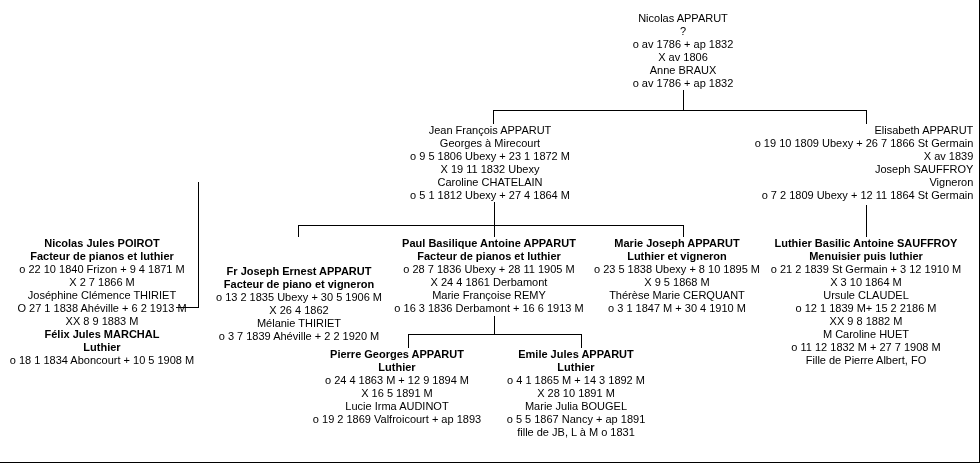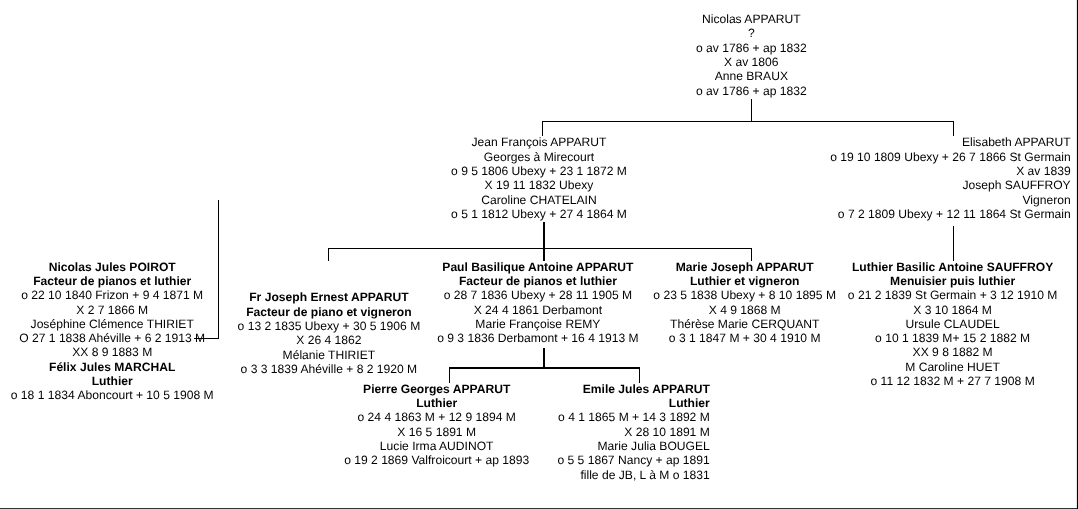--- a/index.html
+++ b/index.html
@@ -101,7 +101,7 @@
     <div class="b">Marie Joseph APPARUT</div>
     <div class="b">Luthier et vigneron</div>
     <div>o 23 5 1838 Ubexy + 8 10 1895 M</div>
-    <div>X 4 9 1868 M</div>
+    <div>X 9 5 1868 M</div>
     <div>Thérèse Marie CERQUANT</div>
     <div>o 3 1 1847 M + 30 4 1910 M</div>
   </div>

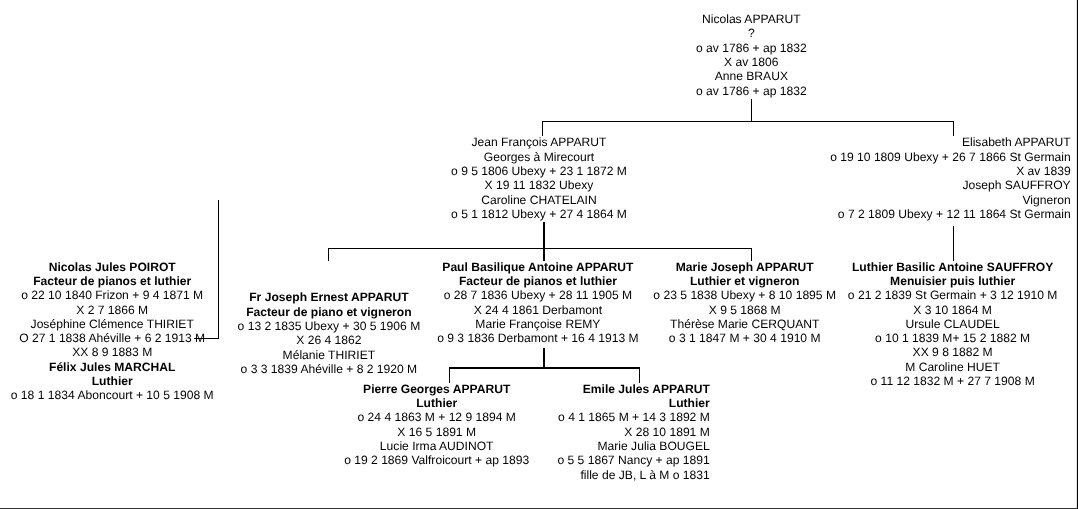--- a/index.html
+++ b/index.html
@@ -94,7 +94,7 @@
     <div>o 28 7 1836 Ubexy + 28 11 1905 M</div>
     <div>X 24 4 1861 Derbamont</div>
     <div>Marie Françoise REMY</div>
-    <div>o 9 3 1836 Derbamont + 16 4 1913 M</div>
+    <div>o 16 3 1836 Derbamont + 16 6 1913 M</div>
   </div>
 
   <div class="fb" style="left:677px;top:237px;">

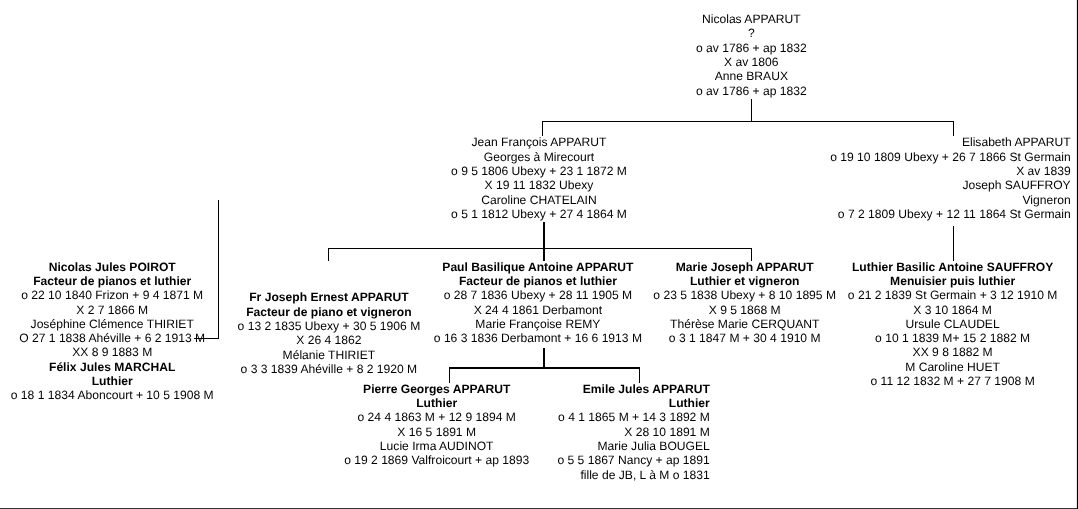--- a/index.html
+++ b/index.html
@@ -112,7 +112,7 @@
     <div>o 21 2 1839 St Germain + 3 12 1910 M</div>
     <div>X 3 10 1864 M</div>
     <div>Ursule CLAUDEL</div>
-    <div>o 10 1 1839 M+ 15 2 1882 M</div>
+    <div>o 12 1 1839 M+ 15 2 2186 M</div>
     <div>XX 9 8 1882 M</div>
     <div>M Caroline HUET</div>
     <div>o 11 12 1832 M + 27 7 1908 M</div>

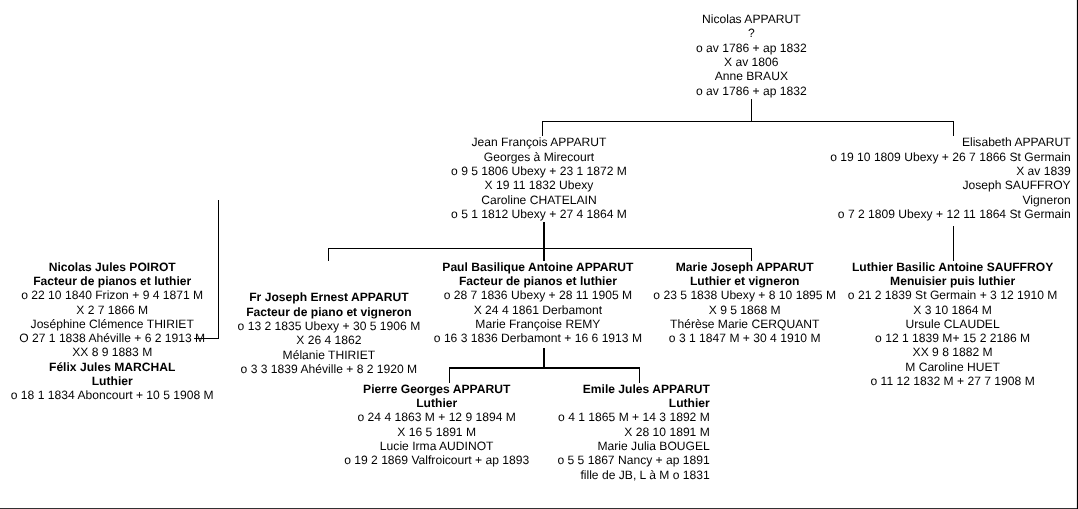--- a/index.html
+++ b/index.html
@@ -85,7 +85,7 @@
     <div>o 13 2 1835 Ubexy + 30 5 1906 M</div>
     <div>X 26 4 1862</div>
     <div>Mélanie THIRIET</div>
-    <div>o 3 3 1839 Ahéville + 8 2 1920 M</div>
+    <div>o 3 7 1839 Ahéville + 2 2 1920 M</div>
   </div>
 
   <div class="fb" style="left:489px;top:237px;">

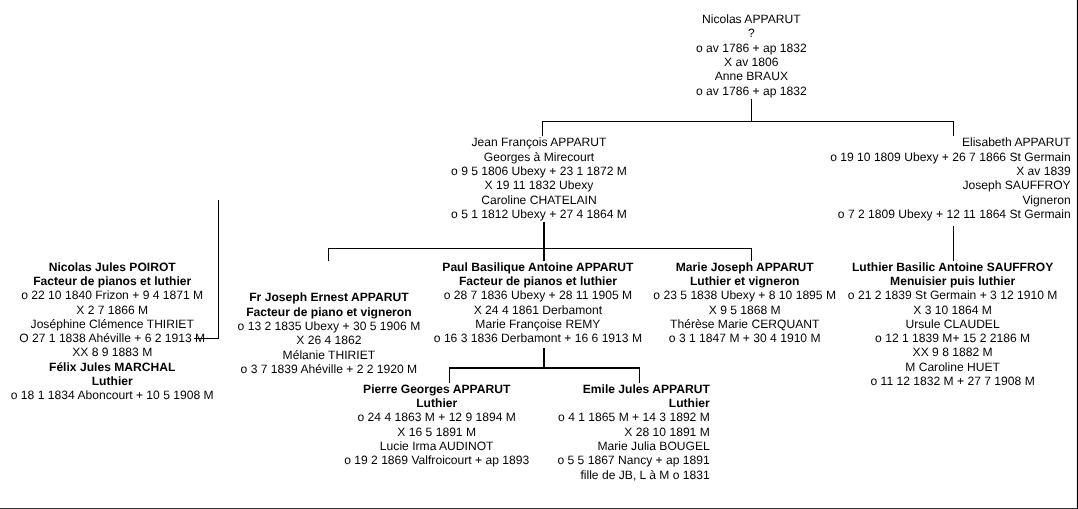--- a/index.html
+++ b/index.html
@@ -127,7 +127,7 @@
     <div>o 19 2 1869 Valfroicourt + ap 1893</div>
   </div>
 
-  <div class="fb" style="left:576px;top:348px;text-align:right;">
+  <div class="fb" style="left:576px;top:348px;">
     <div class="b">Emile Jules APPARUT</div>
     <div class="b">Luthier</div>
     <div>o 4 1 1865 M + 14 3 1892 M</div>

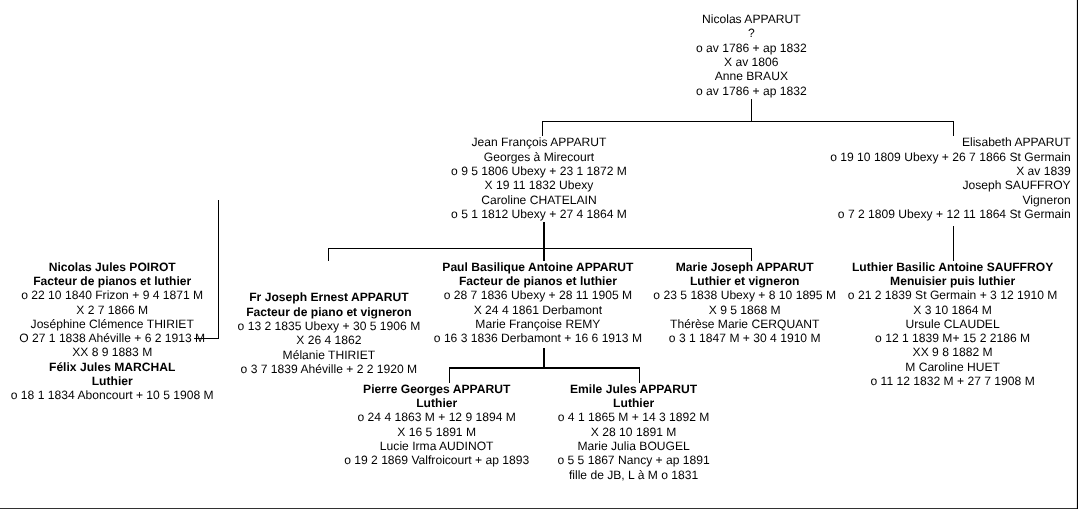--- a/index.html
+++ b/index.html
@@ -116,6 +116,7 @@
     <div>XX 9 8 1882 M</div>
     <div>M Caroline HUET</div>
     <div>o 11 12 1832 M + 27 7 1908 M</div>
+    <div>Fille de Pierre Albert, FO</div>
   </div>
 
   <div class="fb" style="left:397px;top:348px;">

